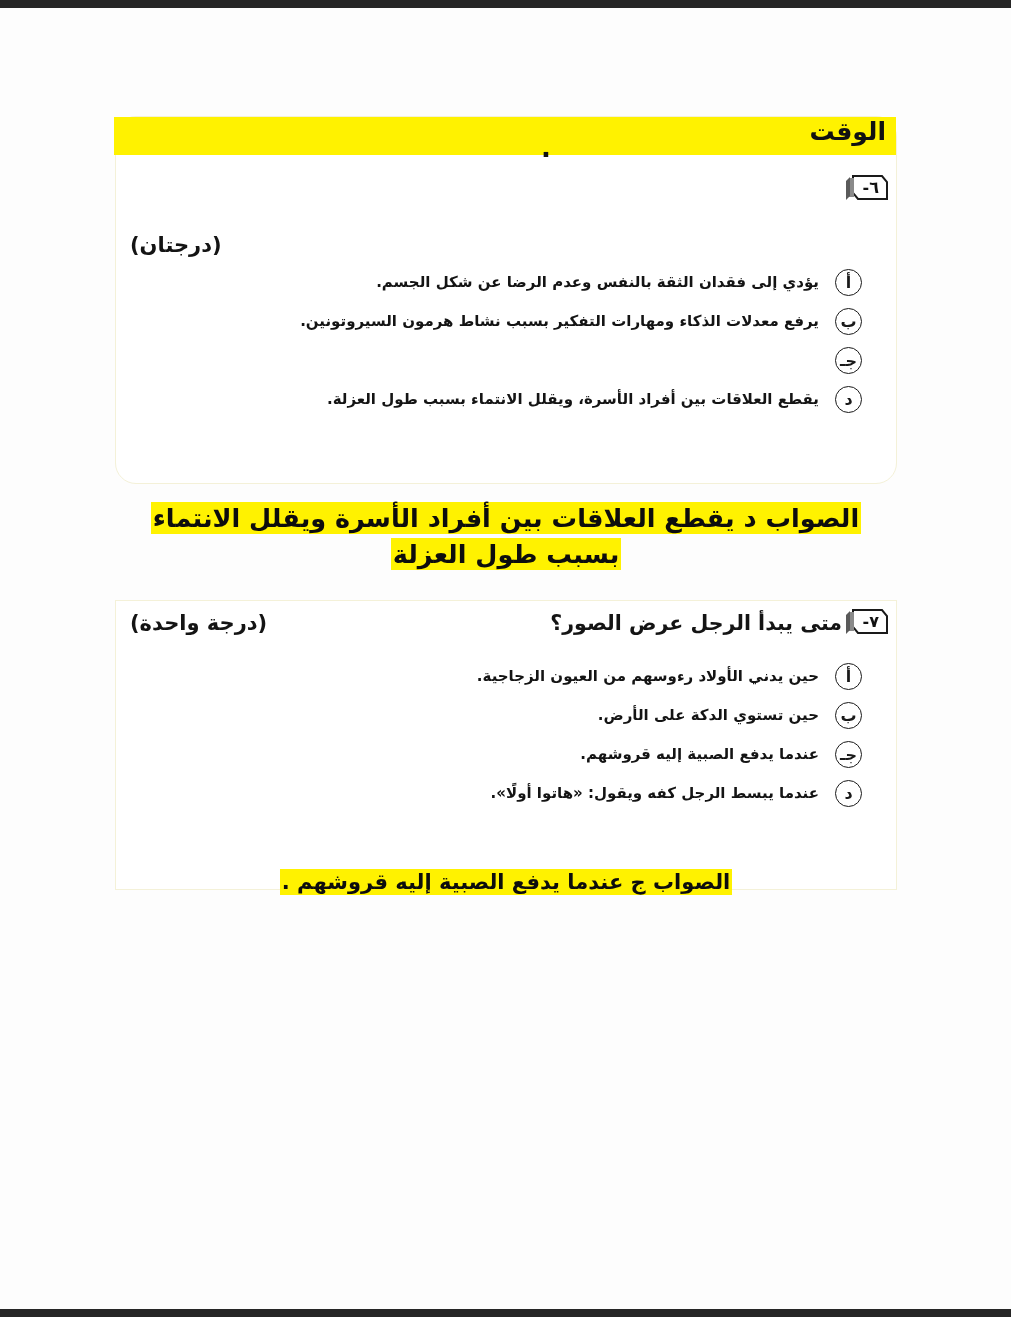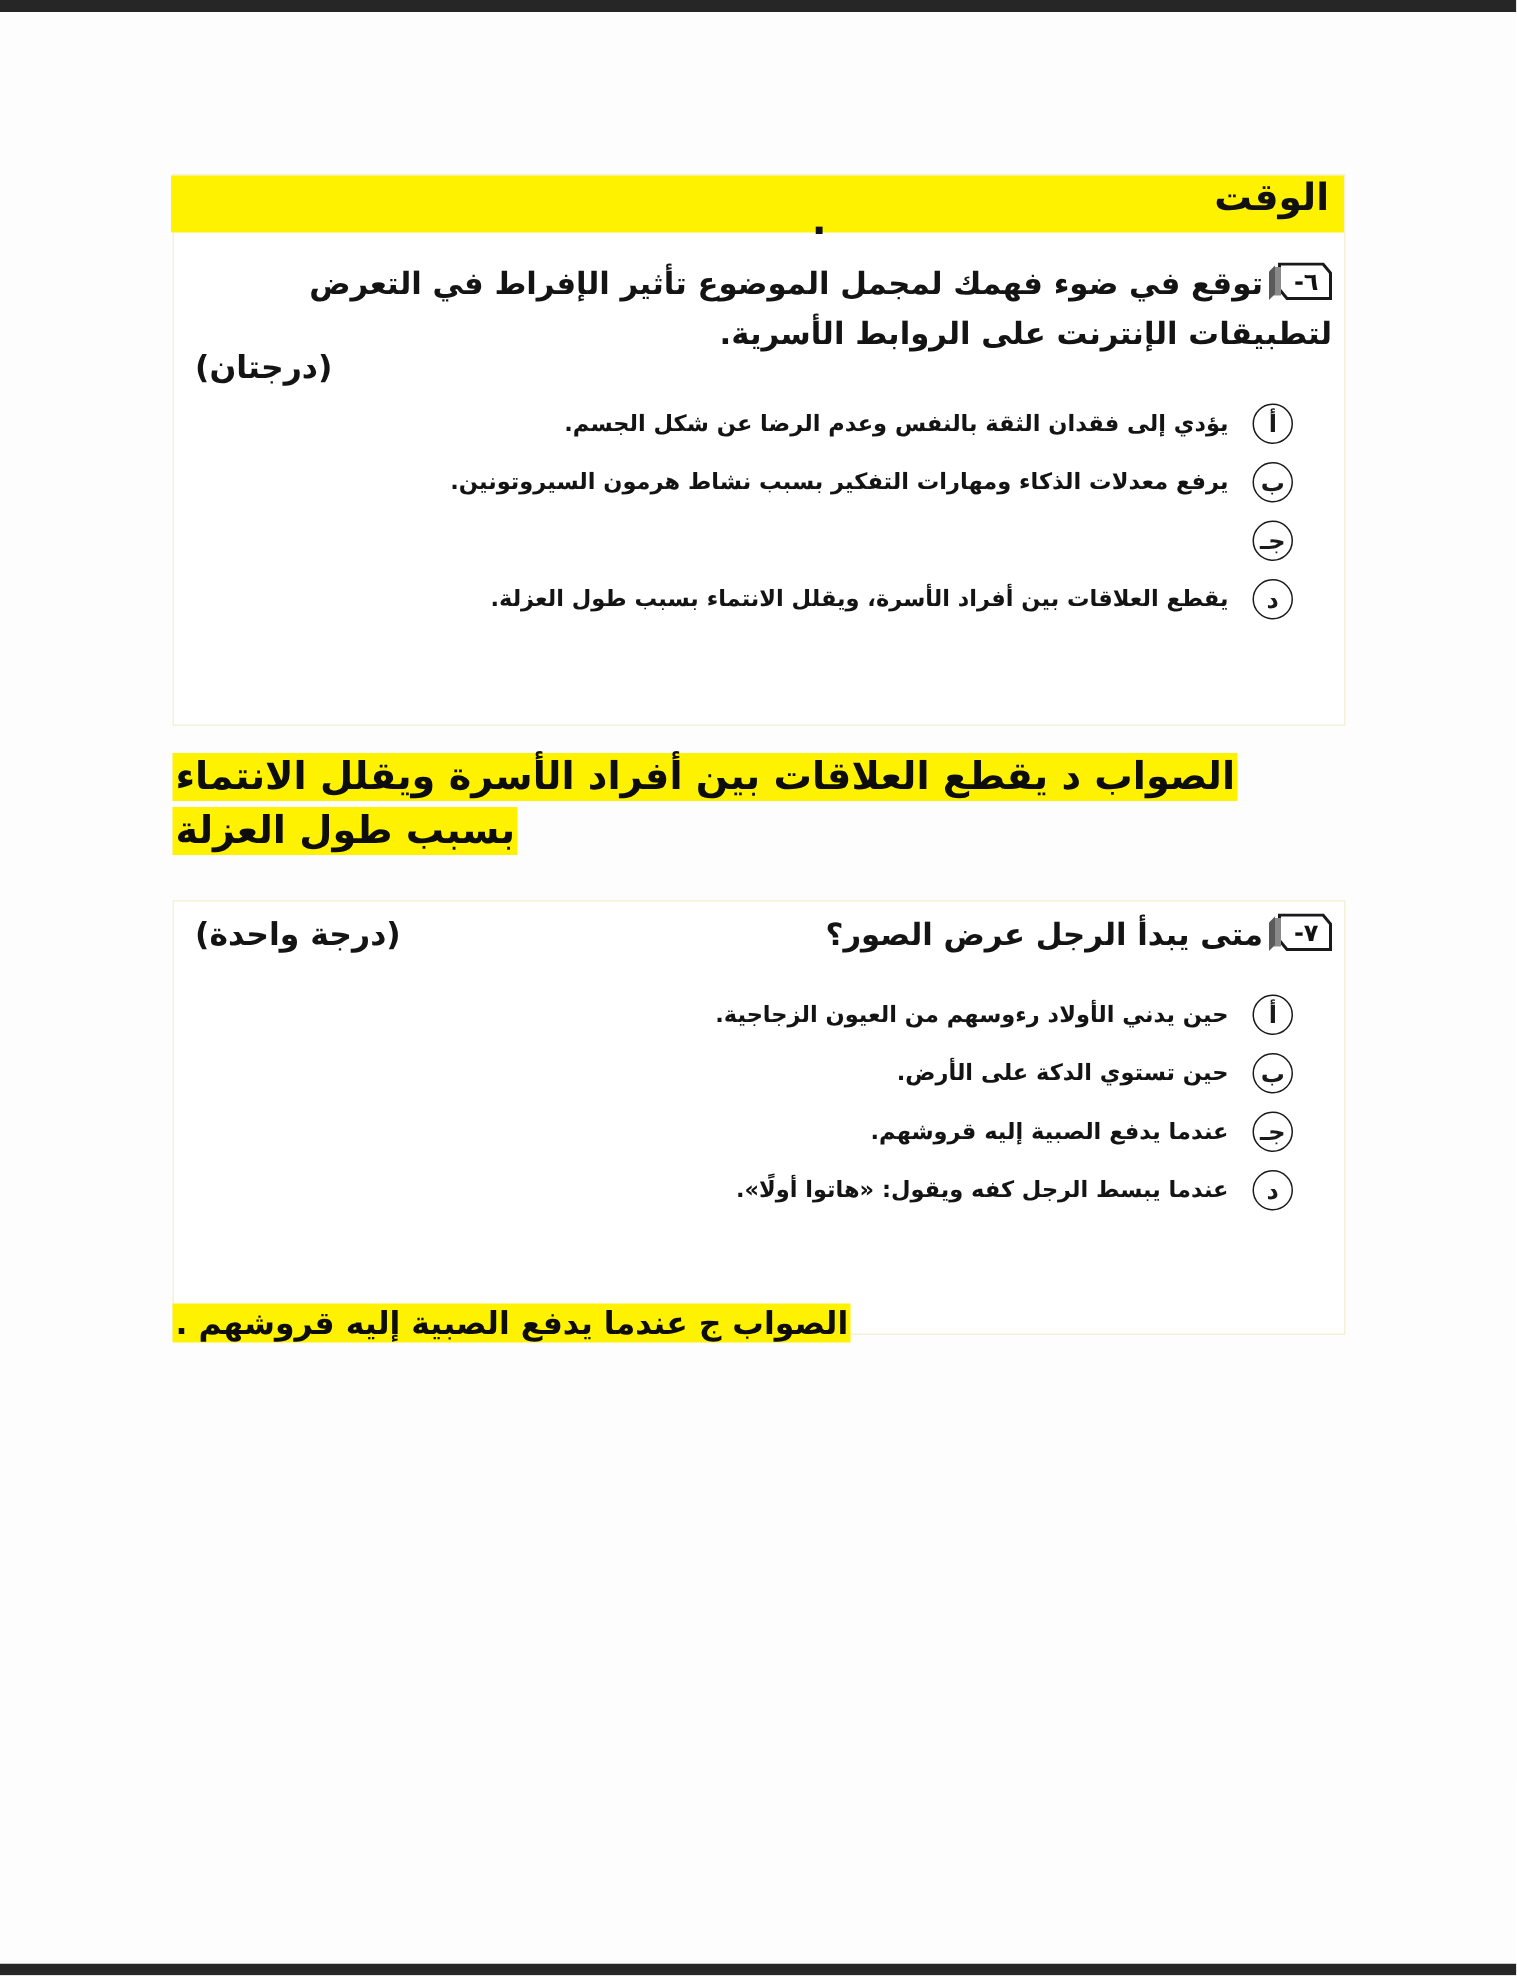--- a/index.html
+++ b/index.html
@@ -50,6 +50,7 @@
     top: 108px;
     width: 782px;
     height: 368px;
+    border-radius: 21px;
   }
   #qblock-7 {
     right: 114px;

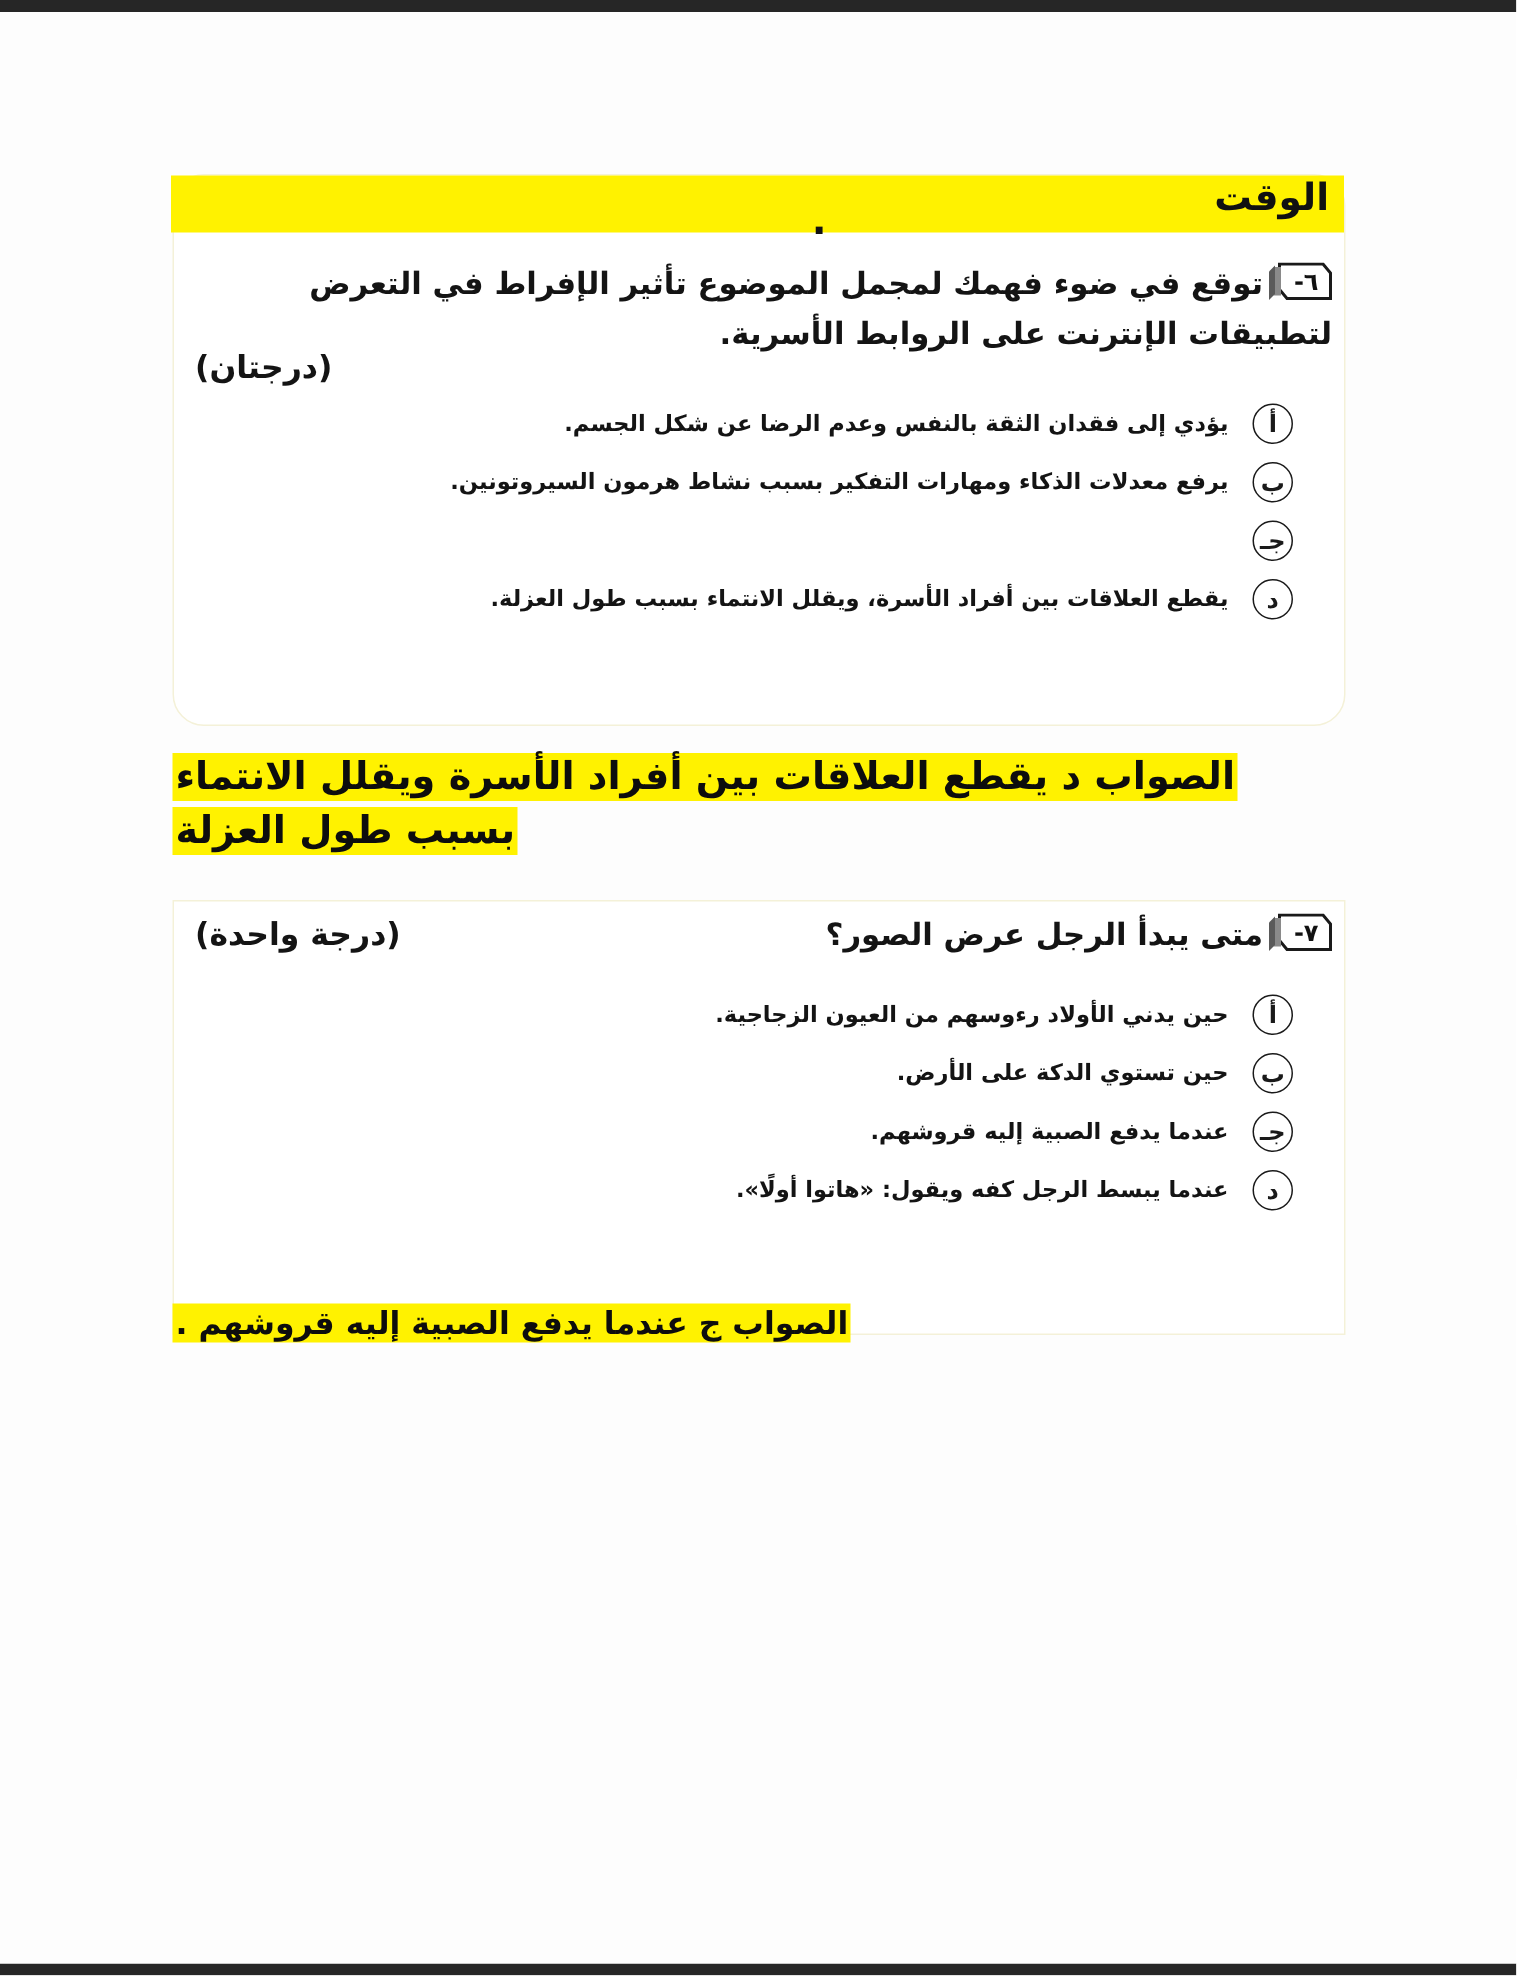--- a/index.html
+++ b/index.html
@@ -223,7 +223,7 @@
             <path d="M0,6 L4,2 L4,21 L0,25 Z" fill="#5a5a5a"></path>
           </svg>
           <span style="position:absolute;right:9px;top:0;font-size:16px;font-weight:bold;color:#111;line-height:25px;">٦-</span>
-        </span><span>توقع في ضوء فهمك لمجمل الموضوع تأثير الإفراط في التعرض لتطبيقات الإنترنت على الروابط الأسرية.</span>
+        </span>
       </div>
 
       <div class="marks">(درجتان)</div>

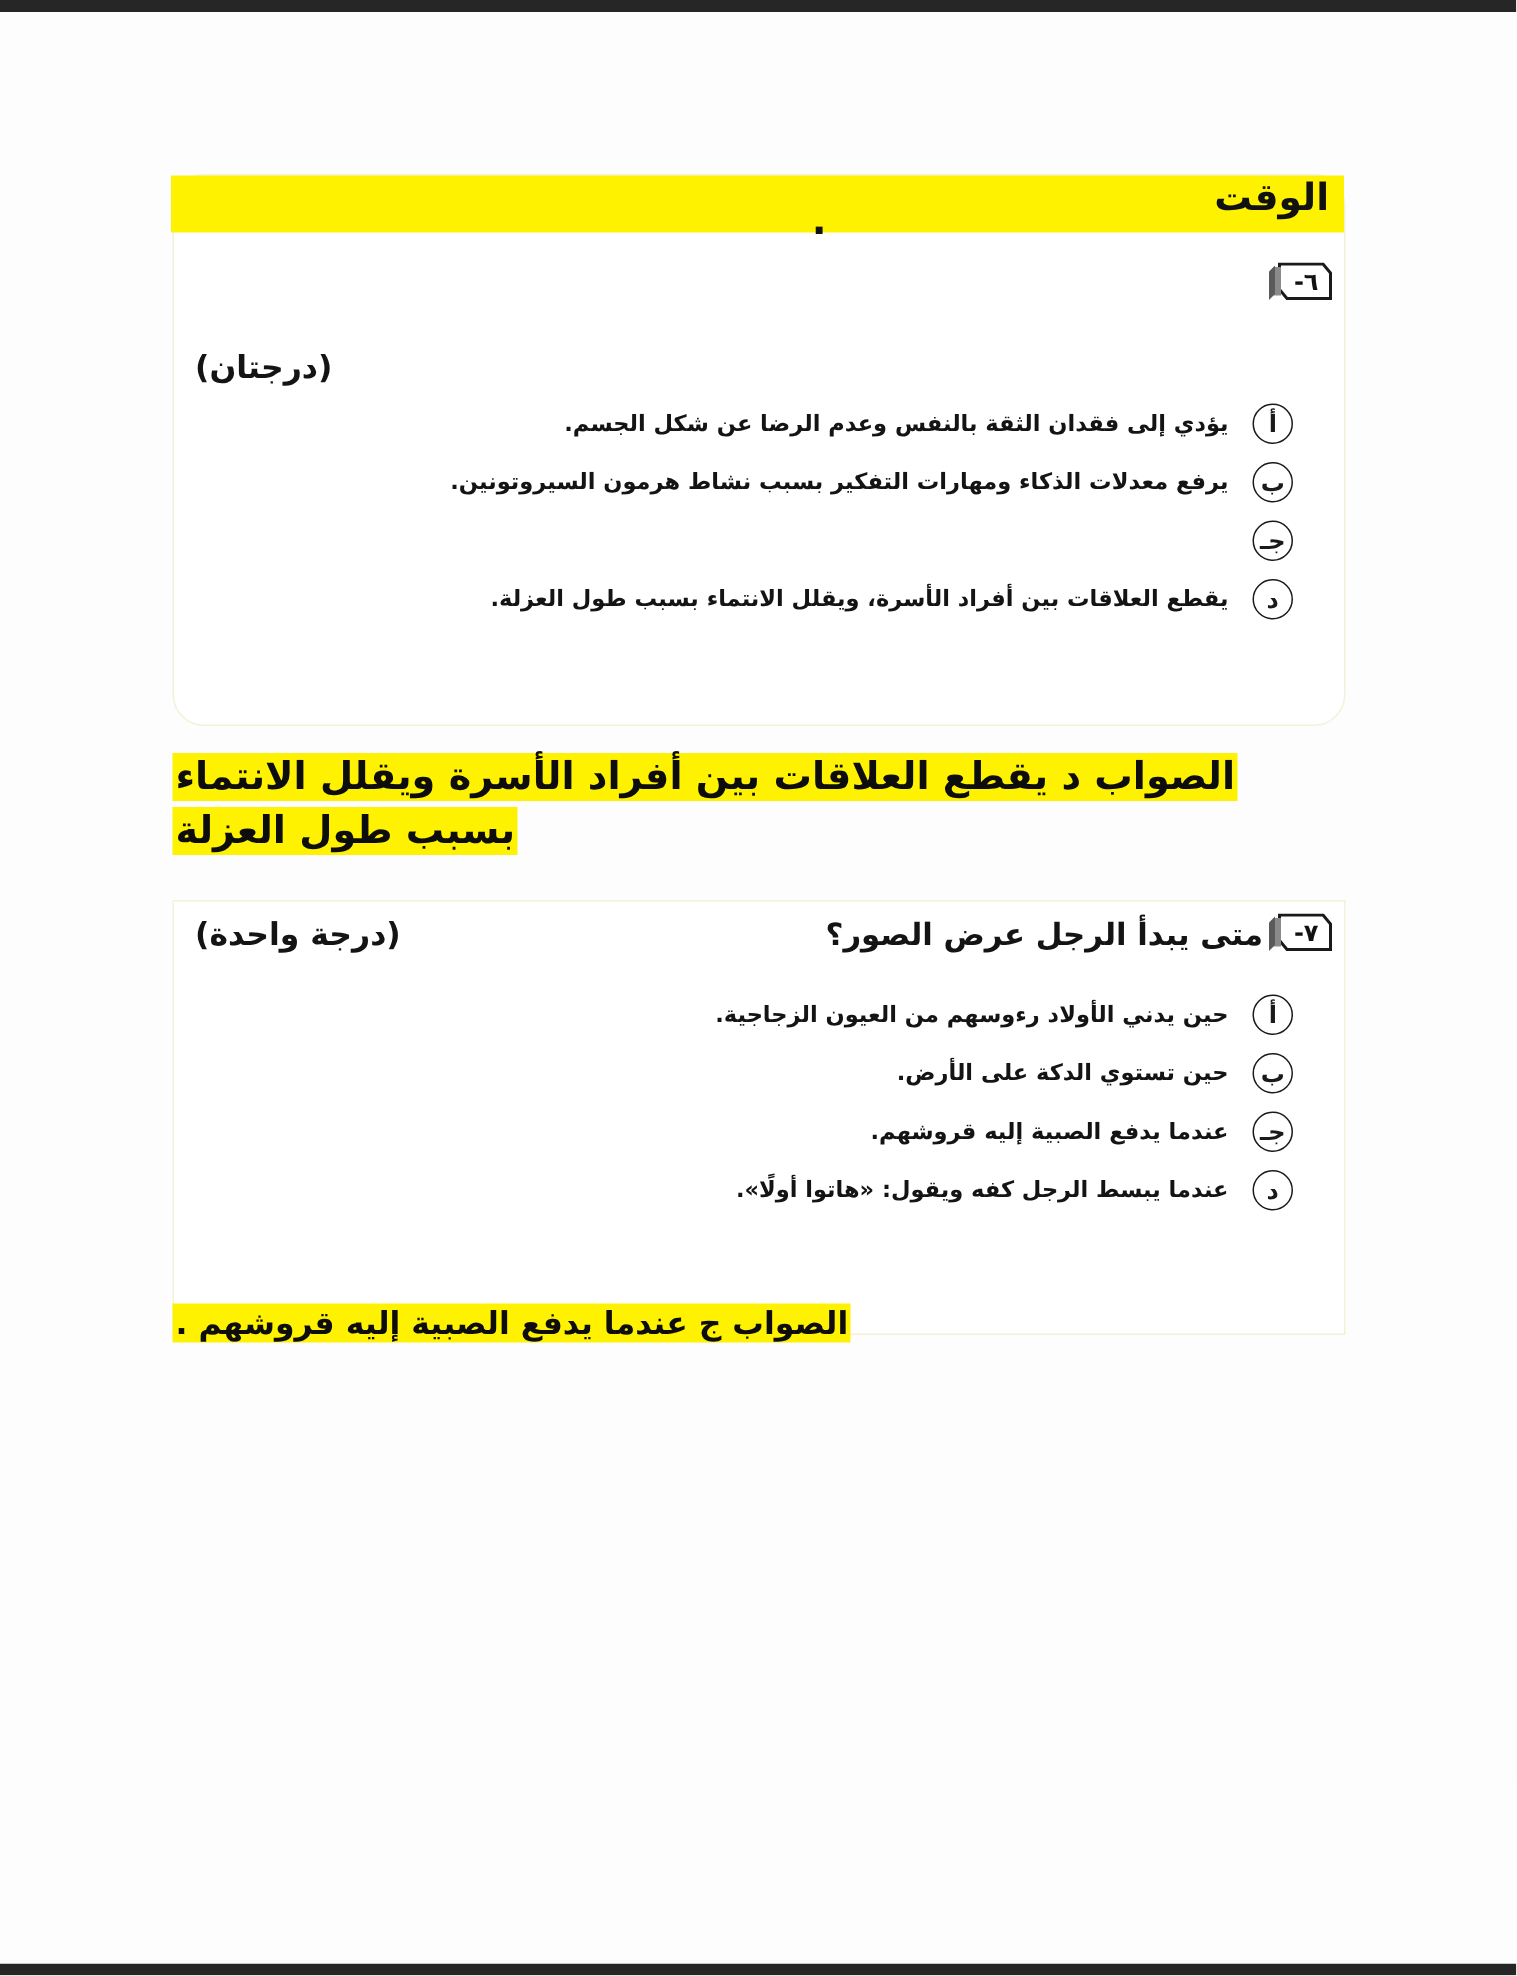--- a/index.html
+++ b/index.html
@@ -173,7 +173,7 @@
   .answer {
     position: absolute;
     direction: rtl;
-    text-align: left;
+    text-align: center;
     font-size: 25.5px;
     font-weight: bold;
     color: #0d0d0d;

